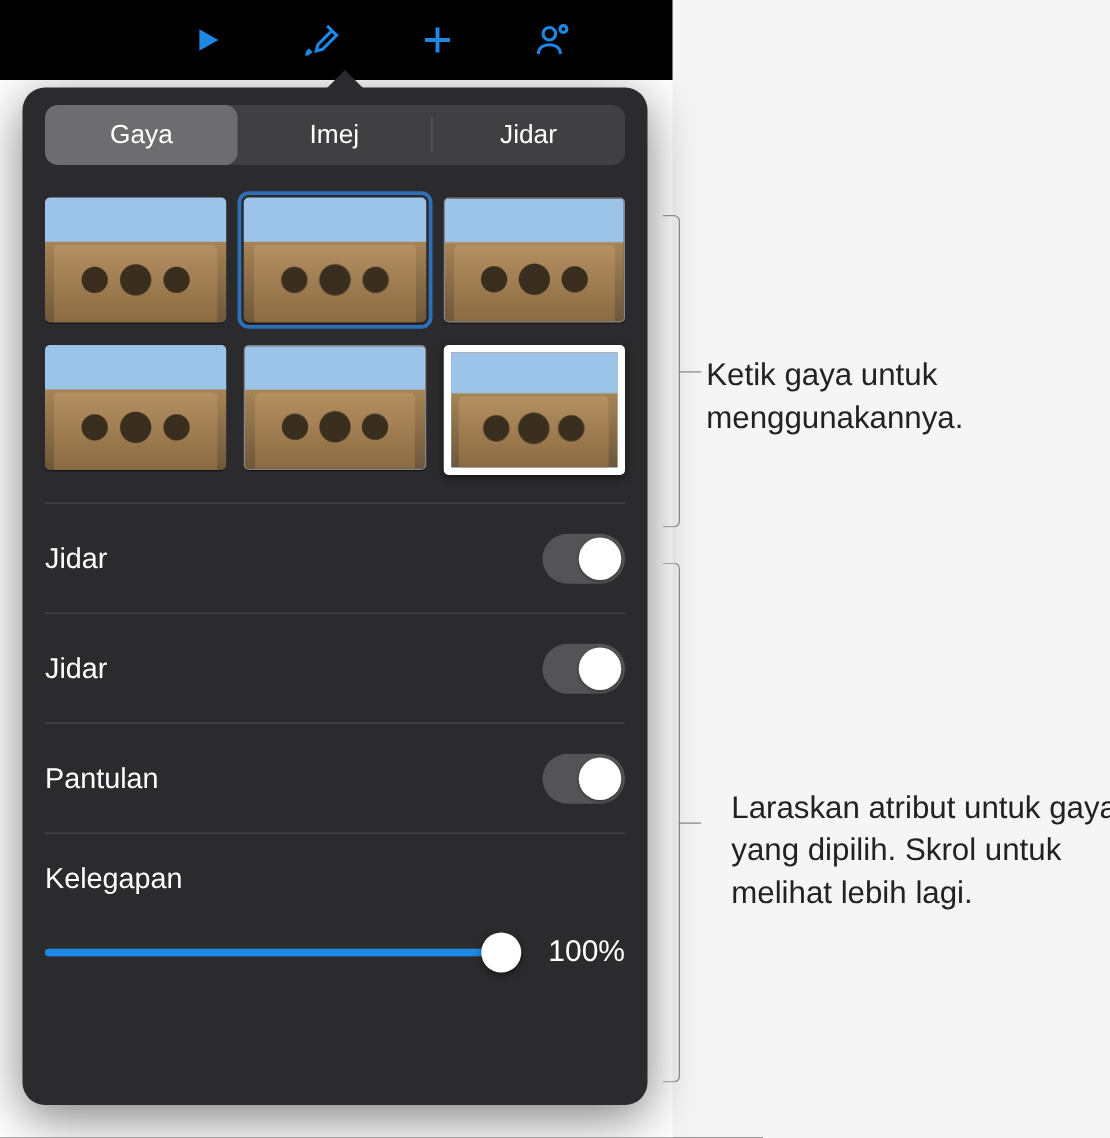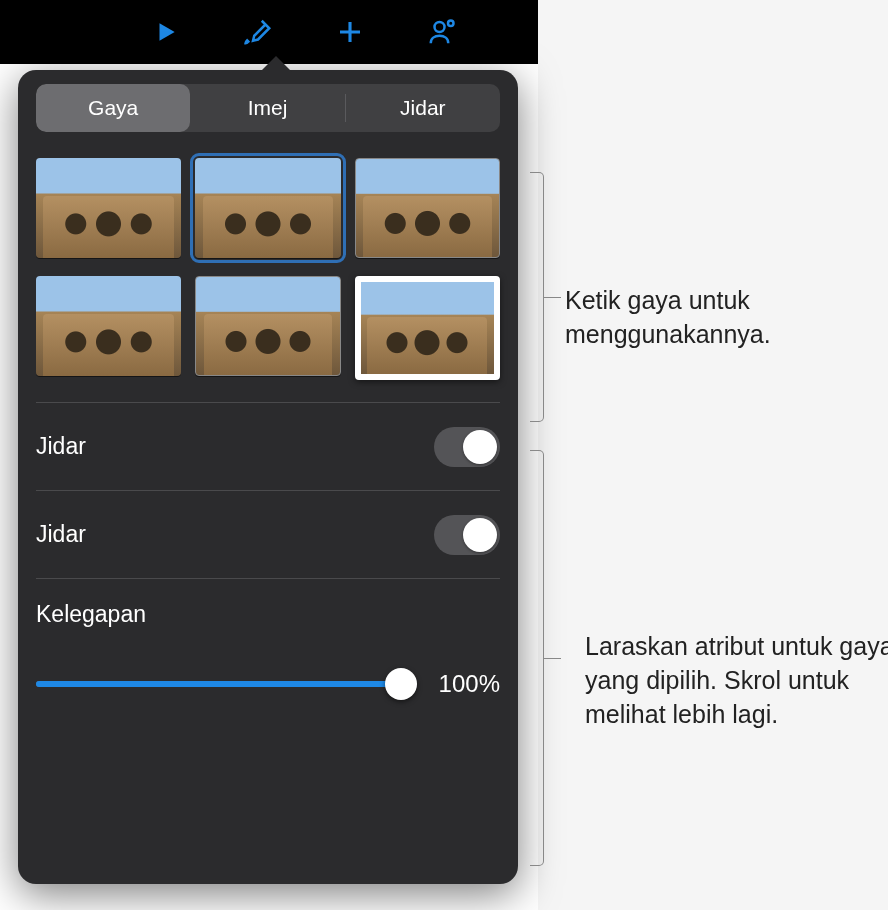--- a/index.html
+++ b/index.html
@@ -262,6 +262,10 @@
         <span>Jidar</span>
         <div class="switch"></div>
       </div>
+      <div class="row">
+        <span>Pantulan</span>
+        <div class="switch"></div>
+      </div>
       <div class="opacity-block">
         <div class="opacity-label">Kelegapan</div>
         <div class="slider-row">

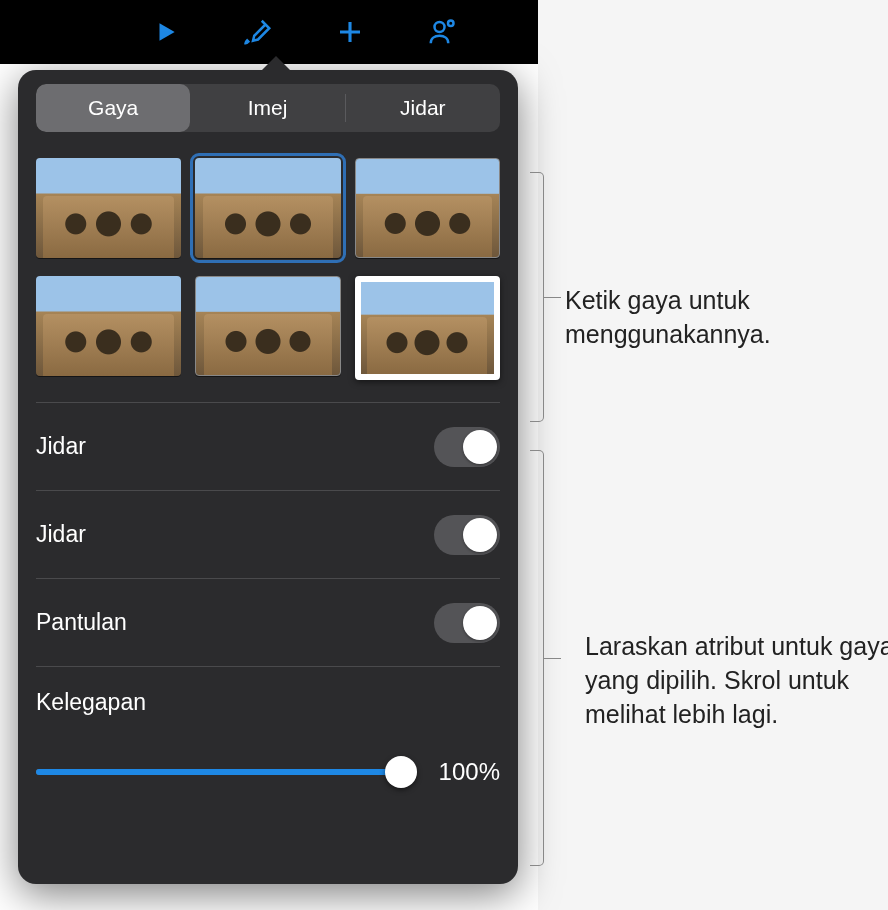--- a/index.html
+++ b/index.html
@@ -135,7 +135,7 @@
     border-top: 1px solid #4a4a4c;
     padding-top: 22px;
   }
-  .opacity-label { font-size:23px; margin-bottom:40px; }
+  .opacity-label { font-size:23px; margin-bottom:30px; }
   .slider-row { display:flex; align-items:center; gap:14px; }
   .slider {
     flex:1; height:32px; position:relative;

